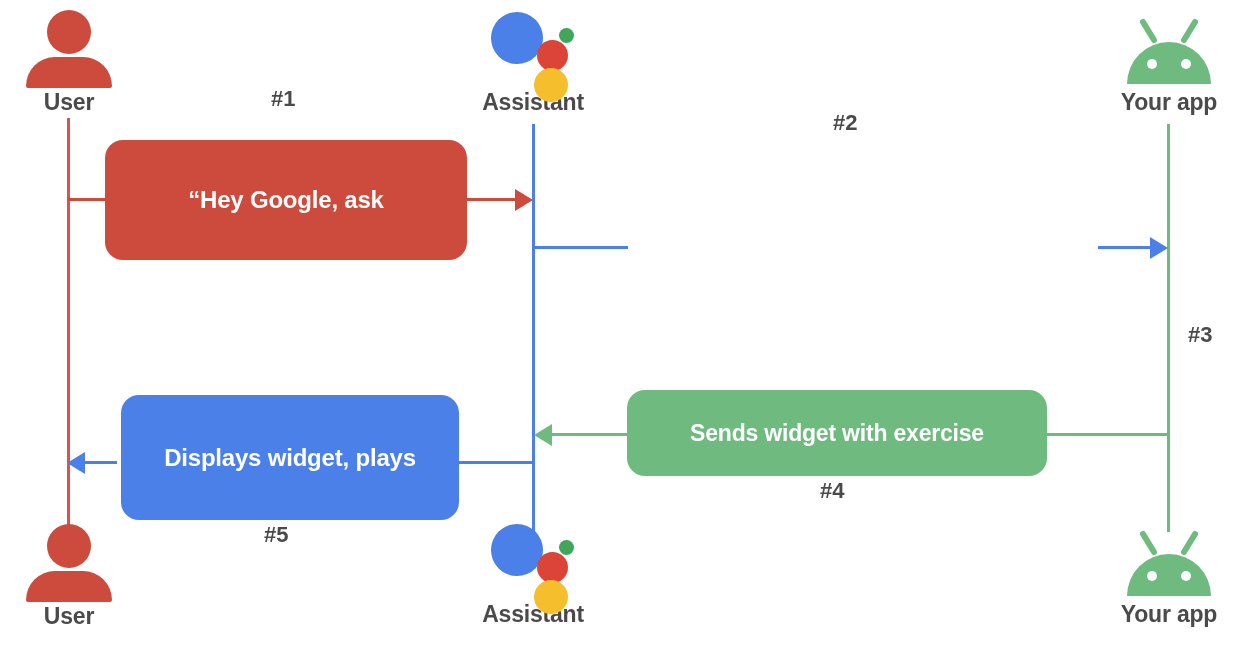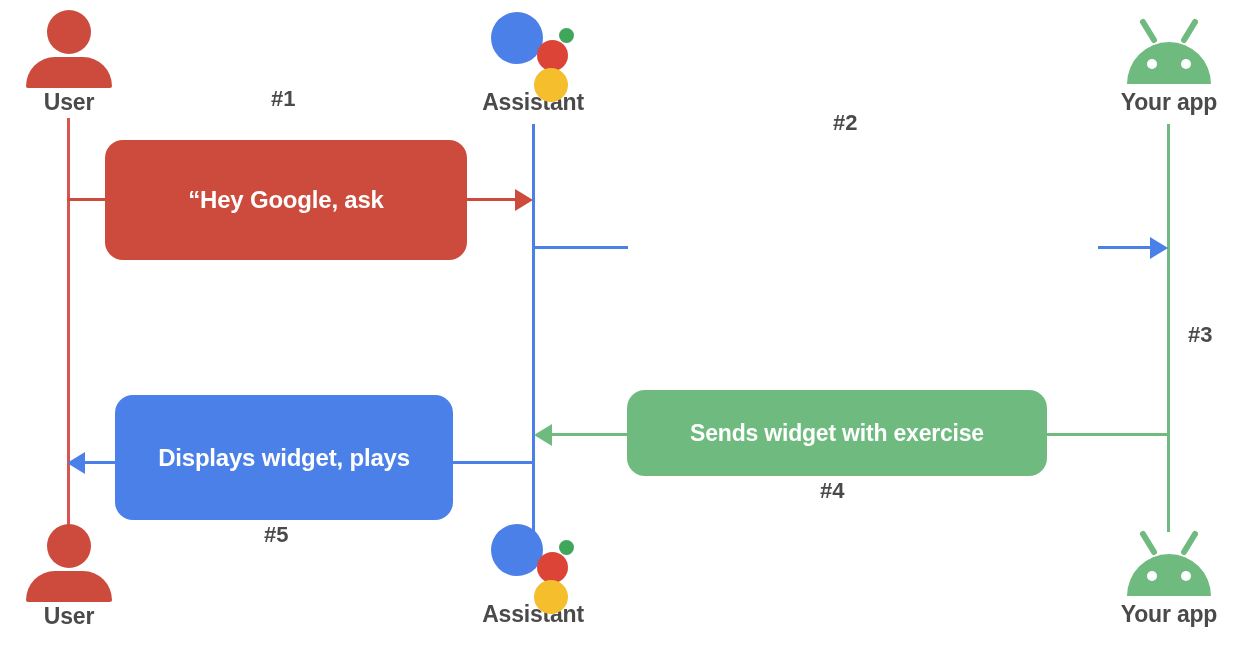--- a/index.html
+++ b/index.html
@@ -229,7 +229,7 @@
   <div class="hline blue" style="left:85px; top:461px; width:32px;"></div>
   <div class="arrowhead blue left" style="left:67px; top:452px;"></div>
 
-  <div class="msgbox blue" style="left:115px; top:395px; width:338px; height:125px; font-size:24px;">
+  <div class="msgbox blue" style="left:121px; top:395px; width:338px; height:125px; font-size:24px;">
     <div>
       <div>Displays widget, plays</div>
     </div>

